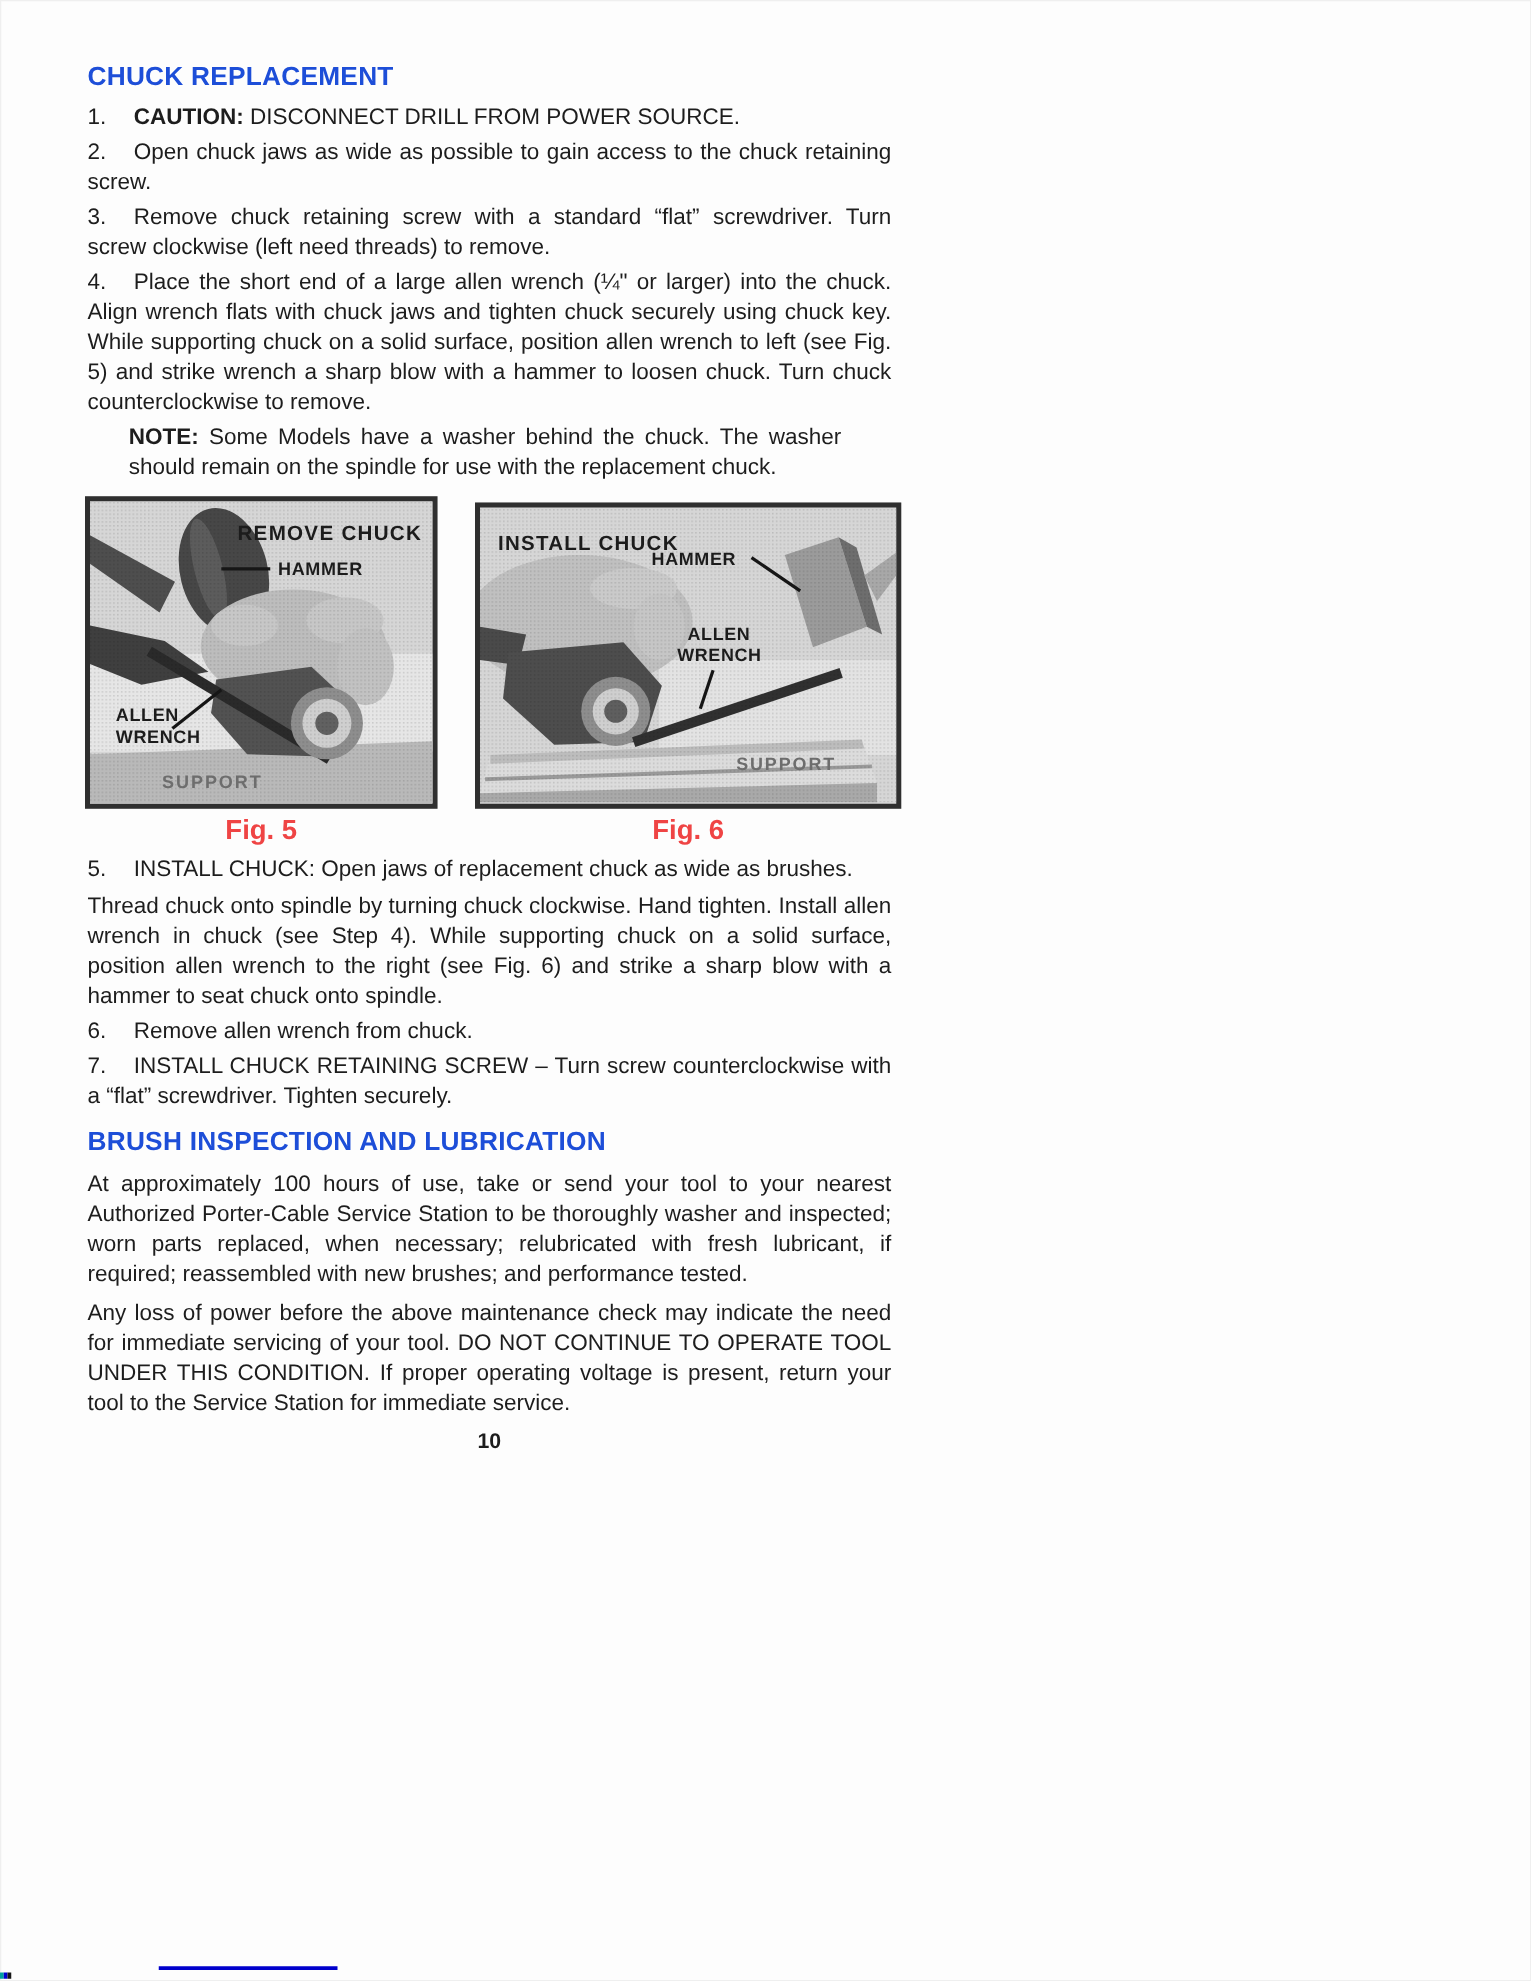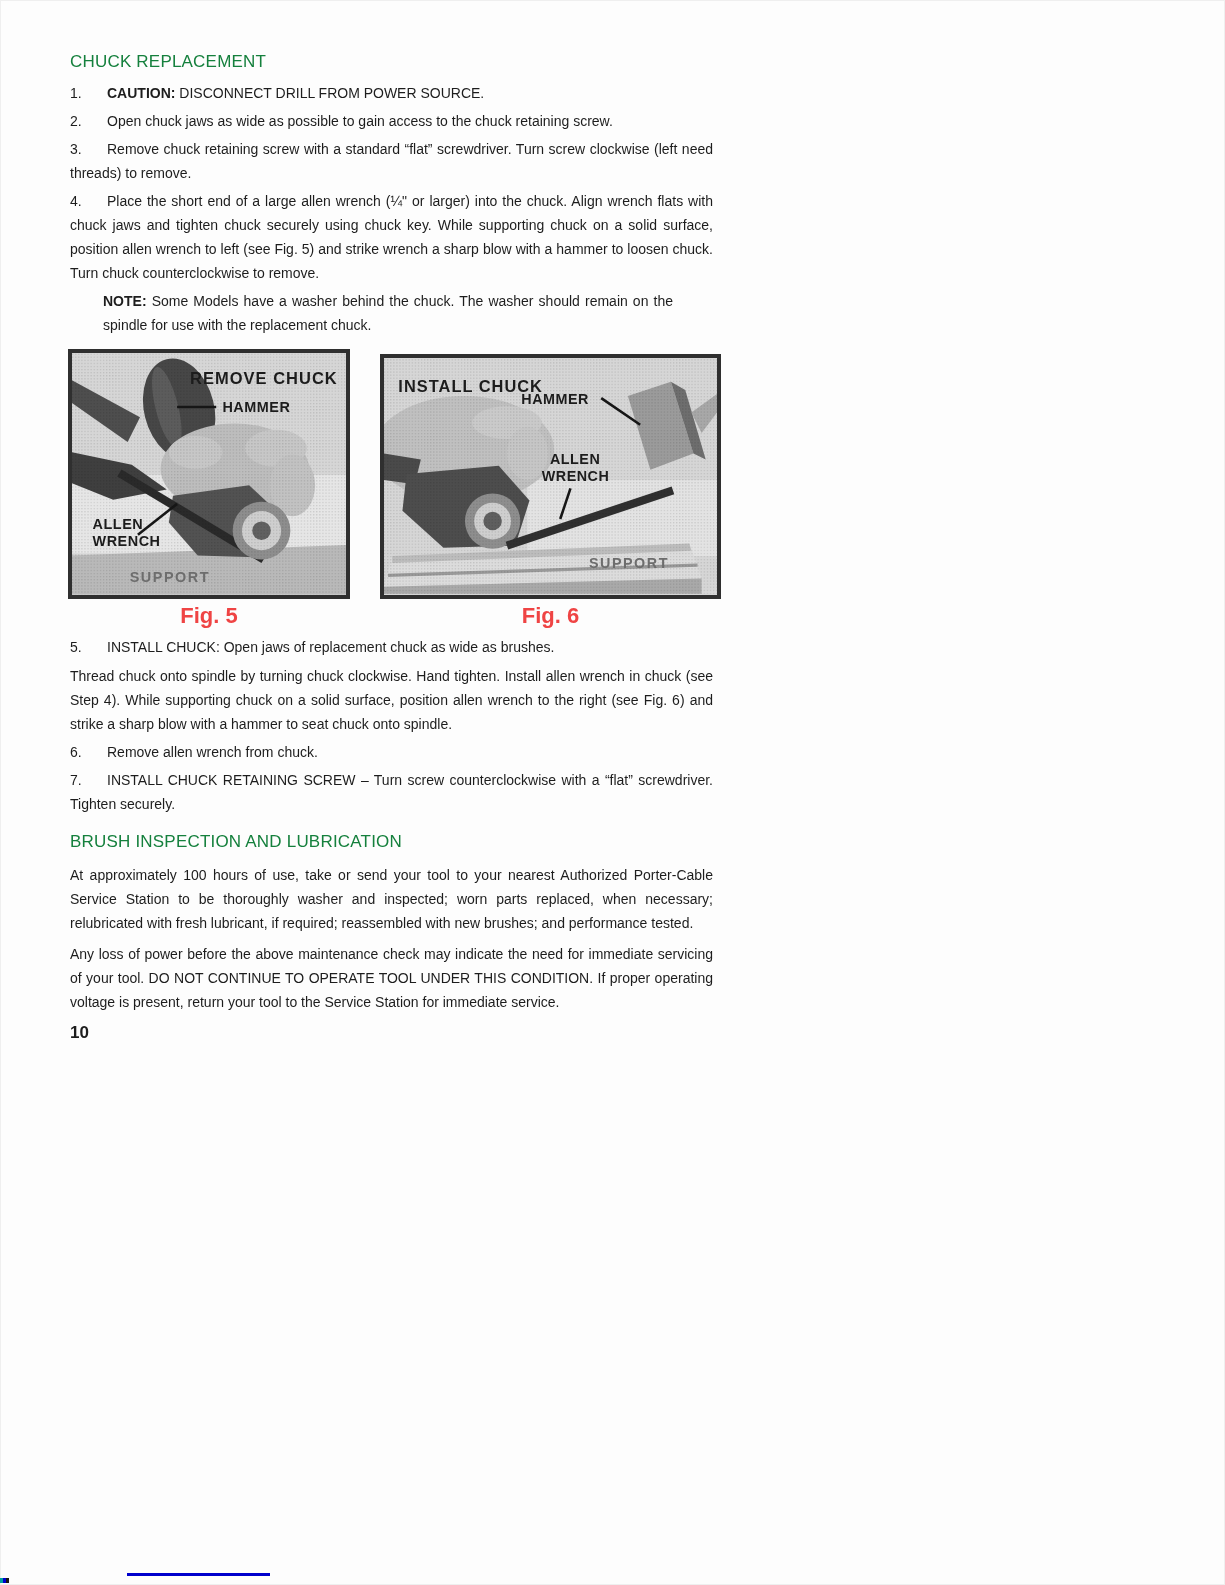--- a/index.html
+++ b/index.html
@@ -11,8 +11,8 @@
   }
   .col { position:absolute; left:70px; top:50px; width:643px; }
   .sect-title {
-    font-size:17px; font-weight:normal; line-height:24px;
-    margin:0 0 7px 0; letter-spacing:0.2px; color:#15803d;
+    font-size:21px; font-weight:bold; line-height:24px;
+    margin:0 0 7px 0; letter-spacing:0.2px; color:#1d4ed8;
   }
   .sect-title.second { margin-top:14px; margin-bottom:9px; }
   p.body {

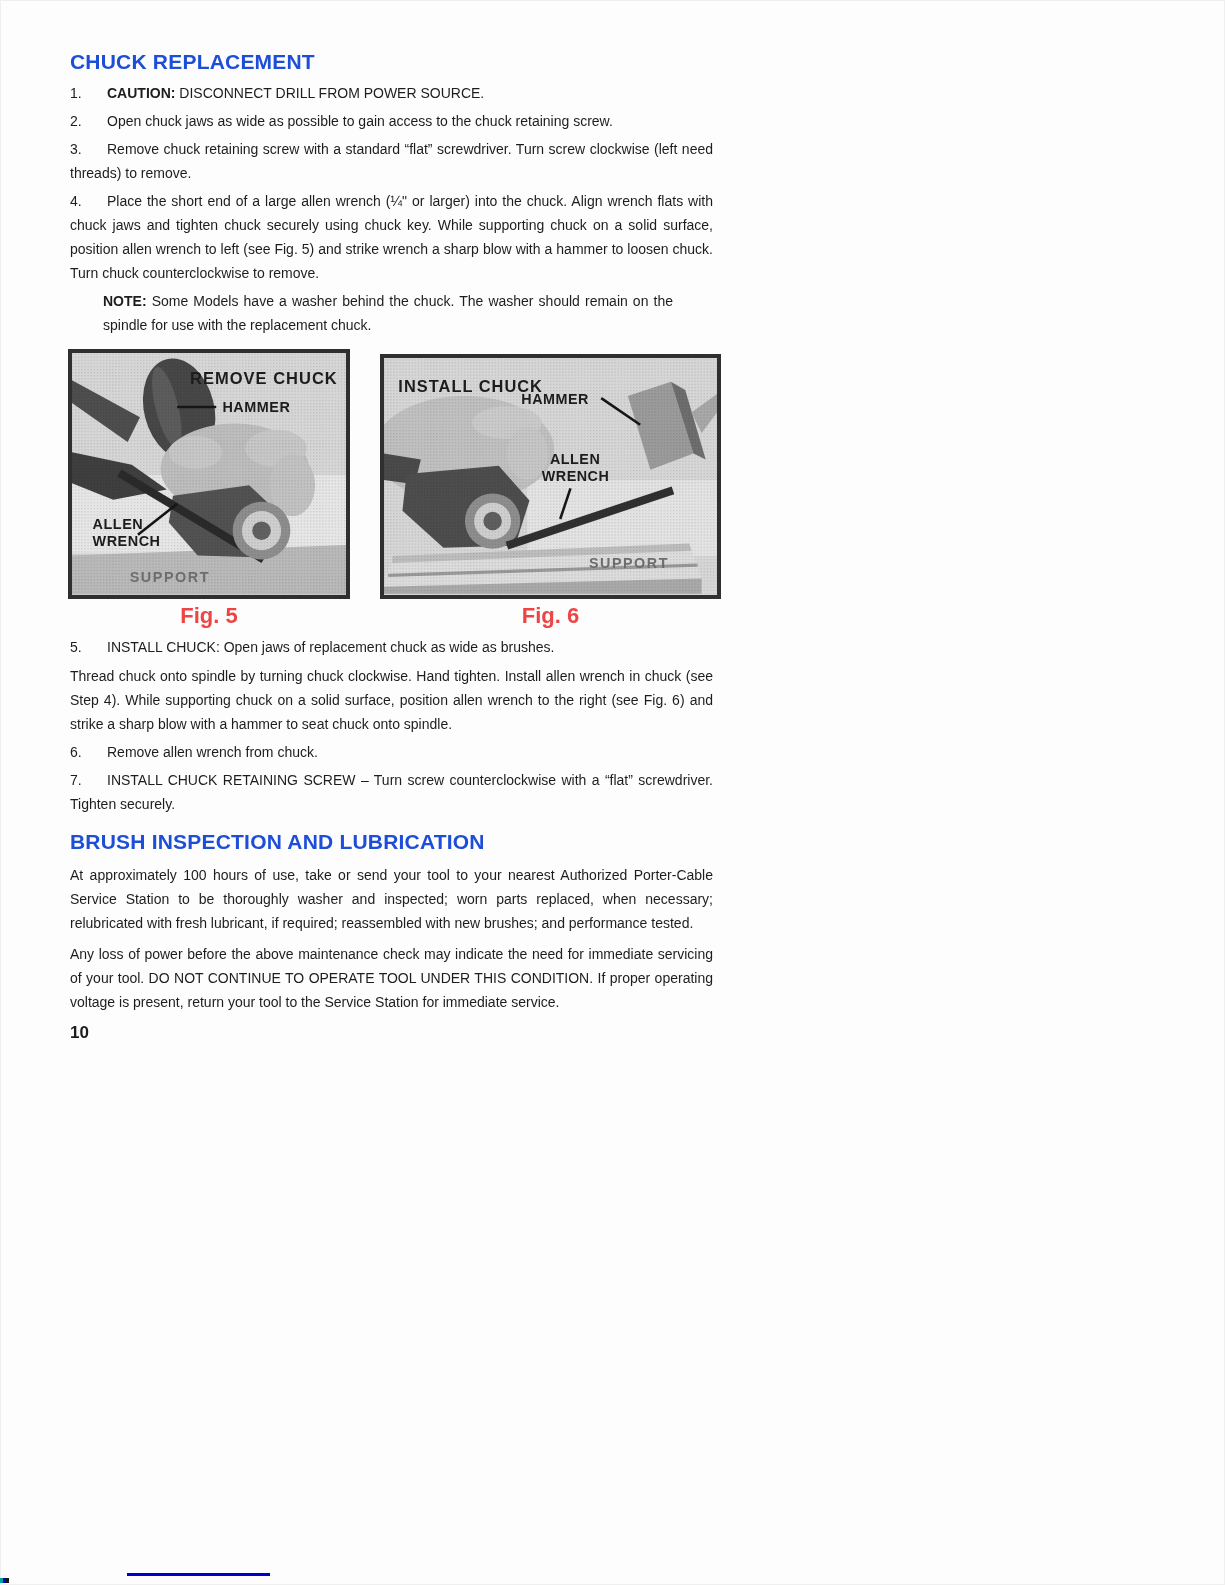--- a/index.html
+++ b/index.html
@@ -16,7 +16,7 @@
   }
   .sect-title.second { margin-top:14px; margin-bottom:9px; }
   p.body {
-    margin:0 0 4px 0; font-size:14px; line-height:24px;
+    margin:0 0 4px 0; font-size:18px; line-height:24px;
     text-align:justify; color:#1d1d1d;
   }
   p.cont { margin-top:5px; }

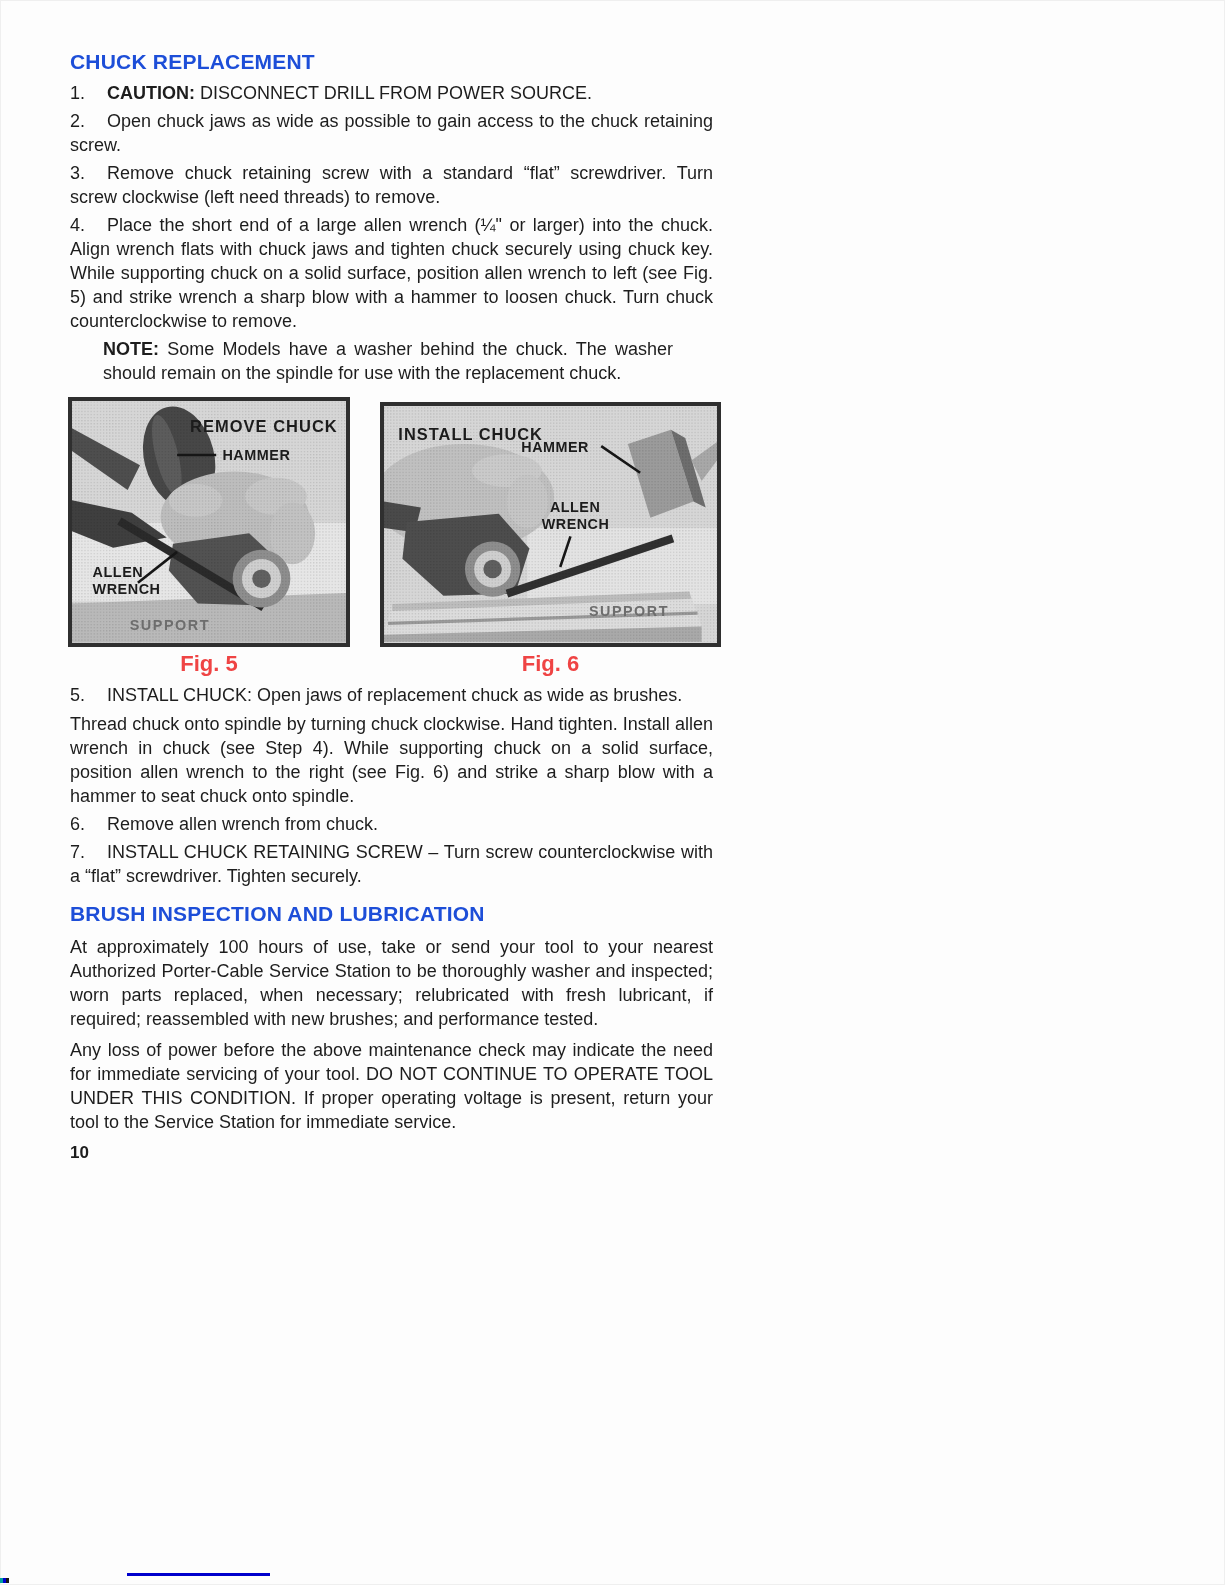--- a/index.html
+++ b/index.html
@@ -39,7 +39,7 @@
   .figsupport { font-weight:bold; font-size:14px; fill:#6d6d6d;
     font-family:"Liberation Sans", sans-serif; letter-spacing:1.5px; }
   .pageno {
-    text-align:left; font-weight:bold; font-size:17px; margin-top:9px;
+    text-align:center; font-weight:bold; font-size:17px; margin-top:9px;
   }
   .blue-line {
     position:absolute; left:127px; top:1573px; width:143px; height:3px;

